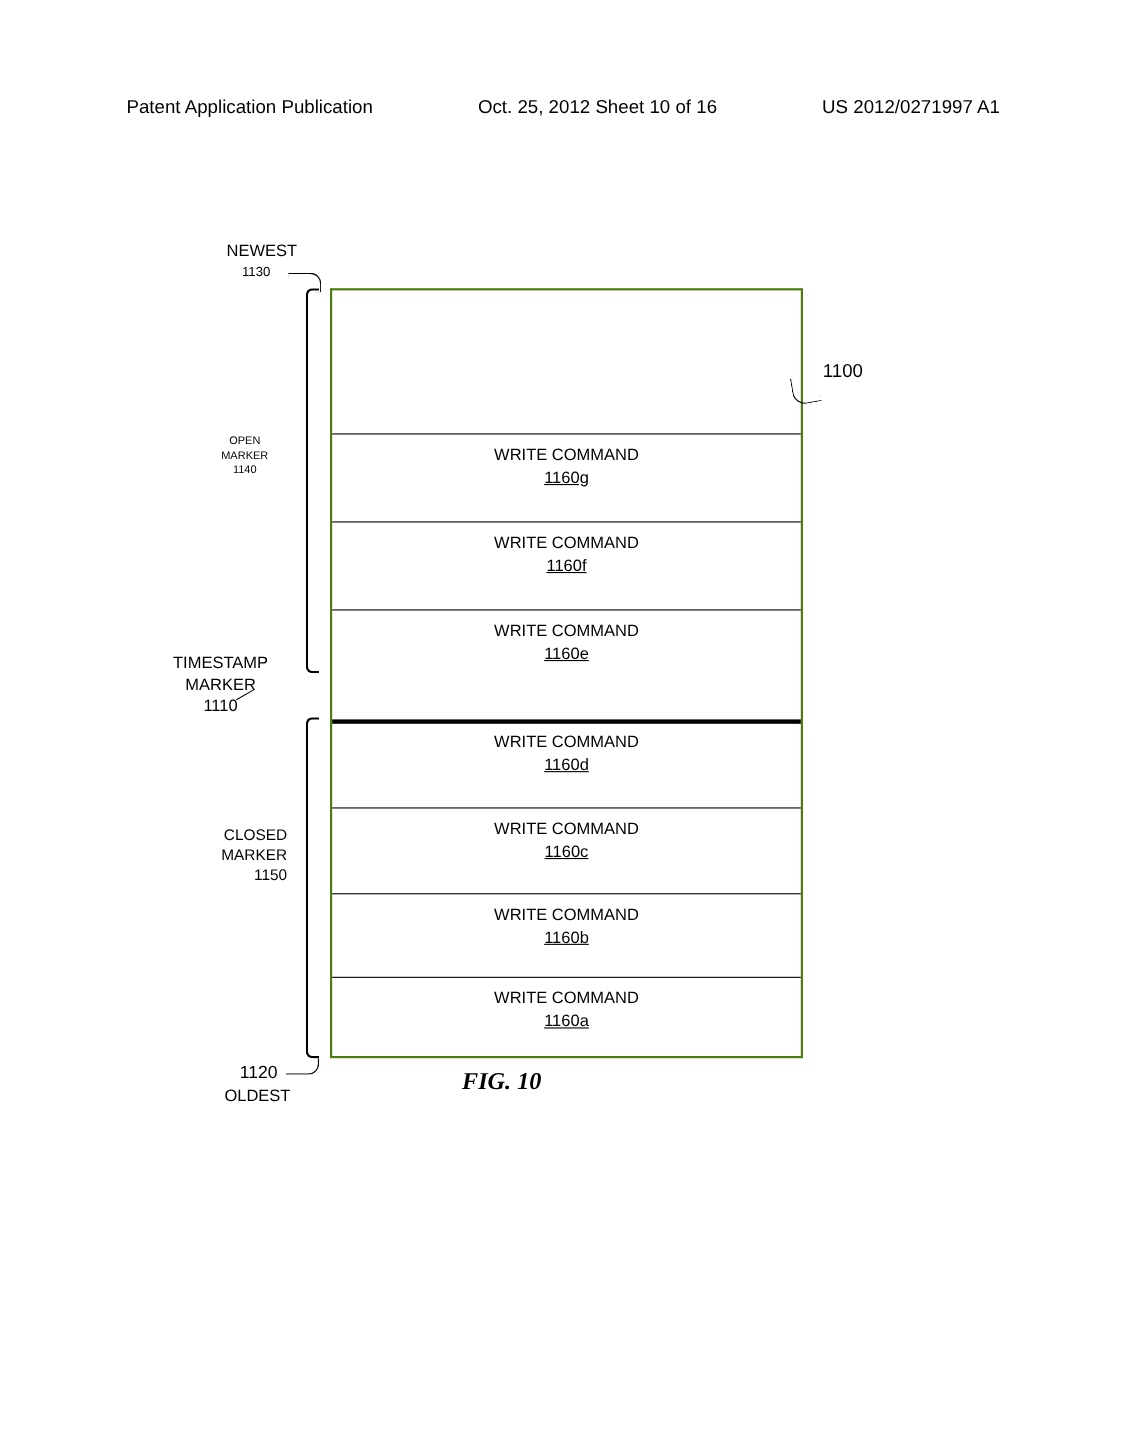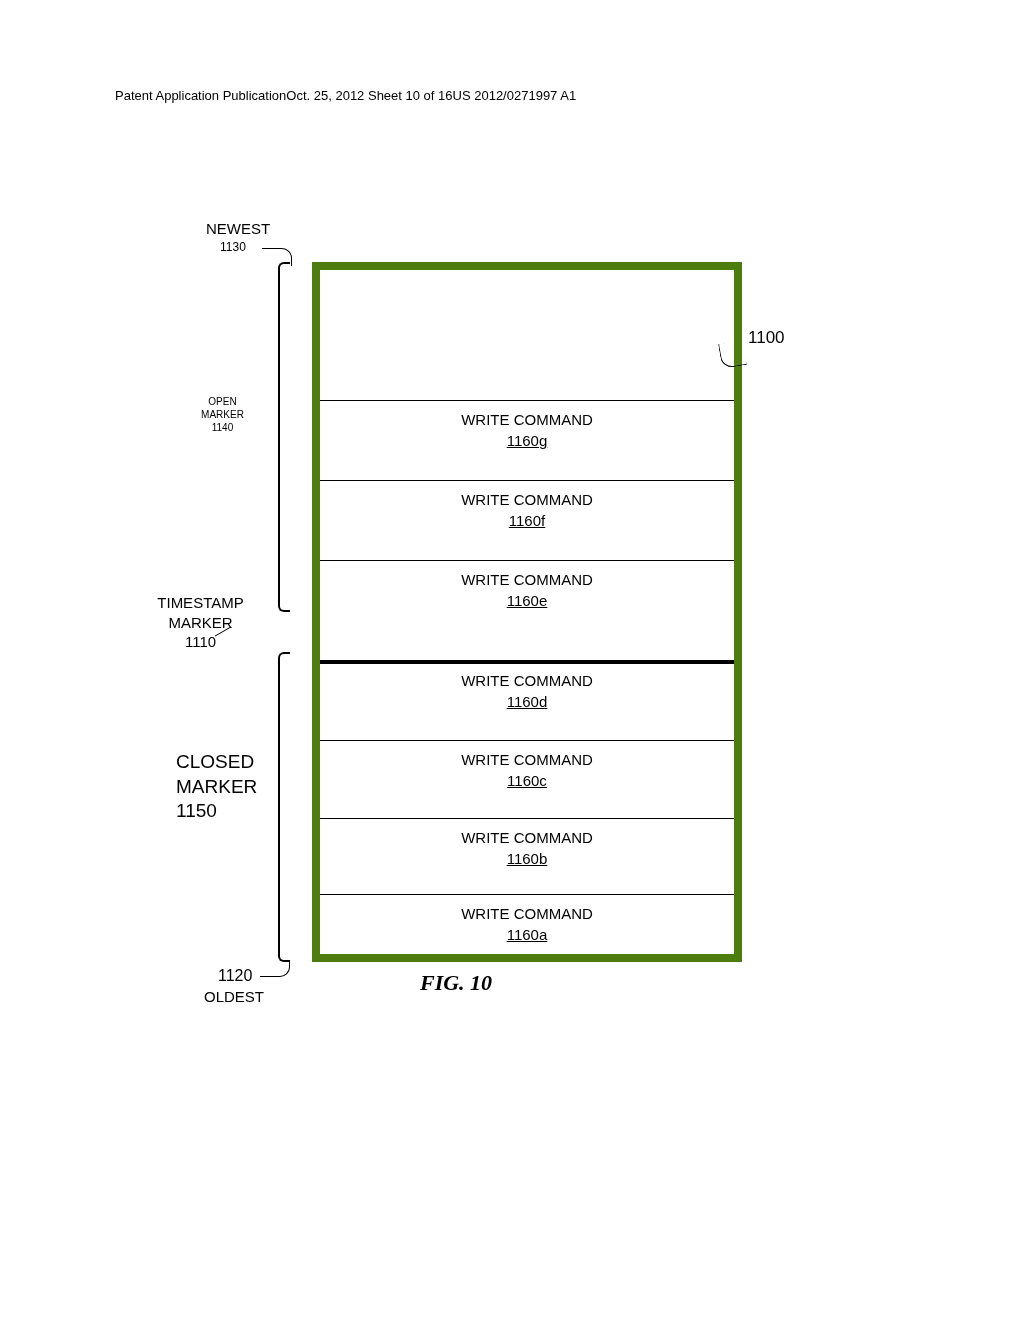--- a/index.html
+++ b/index.html
@@ -17,9 +17,9 @@
       left: 0;
       right: 0;
       display: flex;
-      justify-content: flex-start;
+      justify-content: space-between;
       padding: 0 115px;
-      font-size: 13px;
+      font-size: 17px;
     }
     .header-left { font-weight: normal; }
     .header-right { font-weight: normal; }

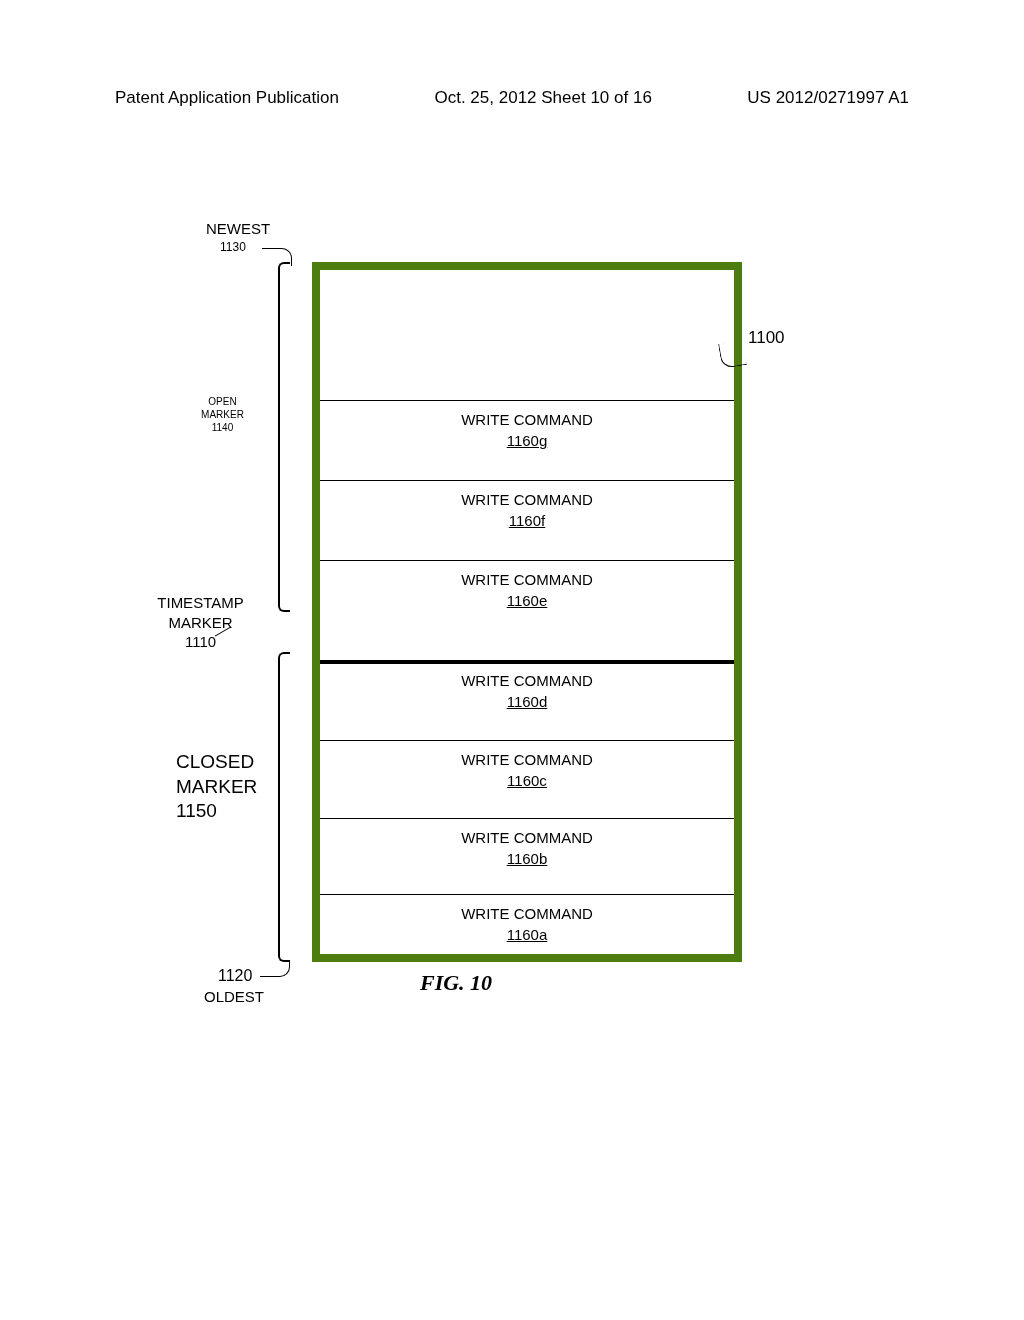--- a/index.html
+++ b/index.html
@@ -44,10 +44,10 @@
     .main-box {
       position: absolute;
       top: 42px;
-      left: 312px;
+      left: 300px;
       width: 430px;
       height: 700px;
-      border: 8px solid #4d7c0f;
+      border: 2px solid #4d7c0f;
       background: #fff;
     }
     .main-box-thick-line {

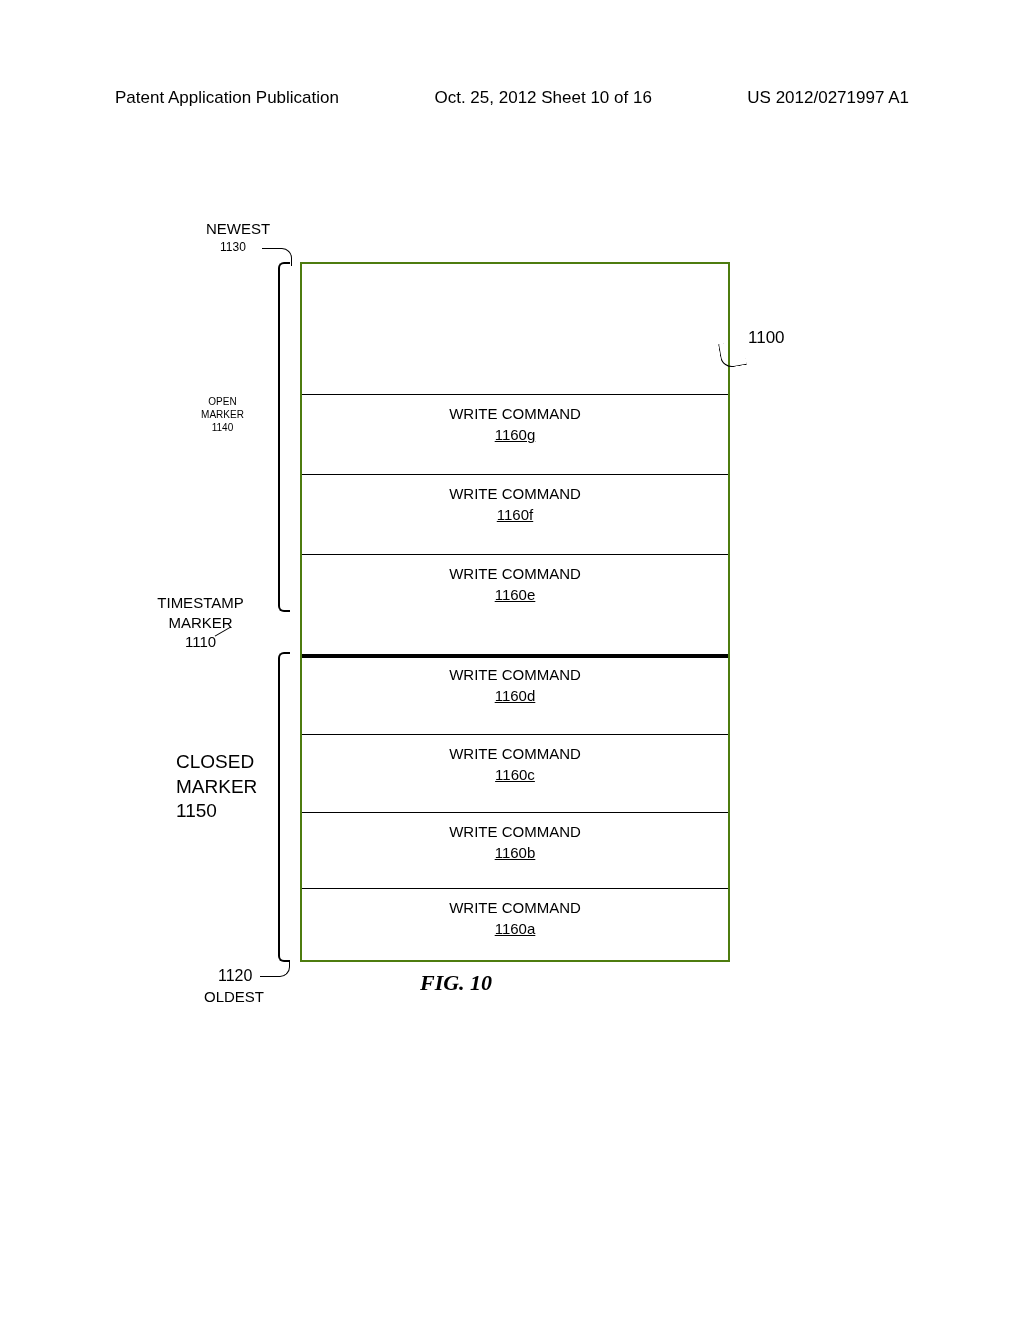--- a/index.html
+++ b/index.html
@@ -148,7 +148,8 @@
       position: absolute;
       top: 530px;
       left: 176px;
-      font-size: 19px;
+      font-size: 14px;
+      text-align: right;
       width: 85px;
       line-height: 1.3;
     }

